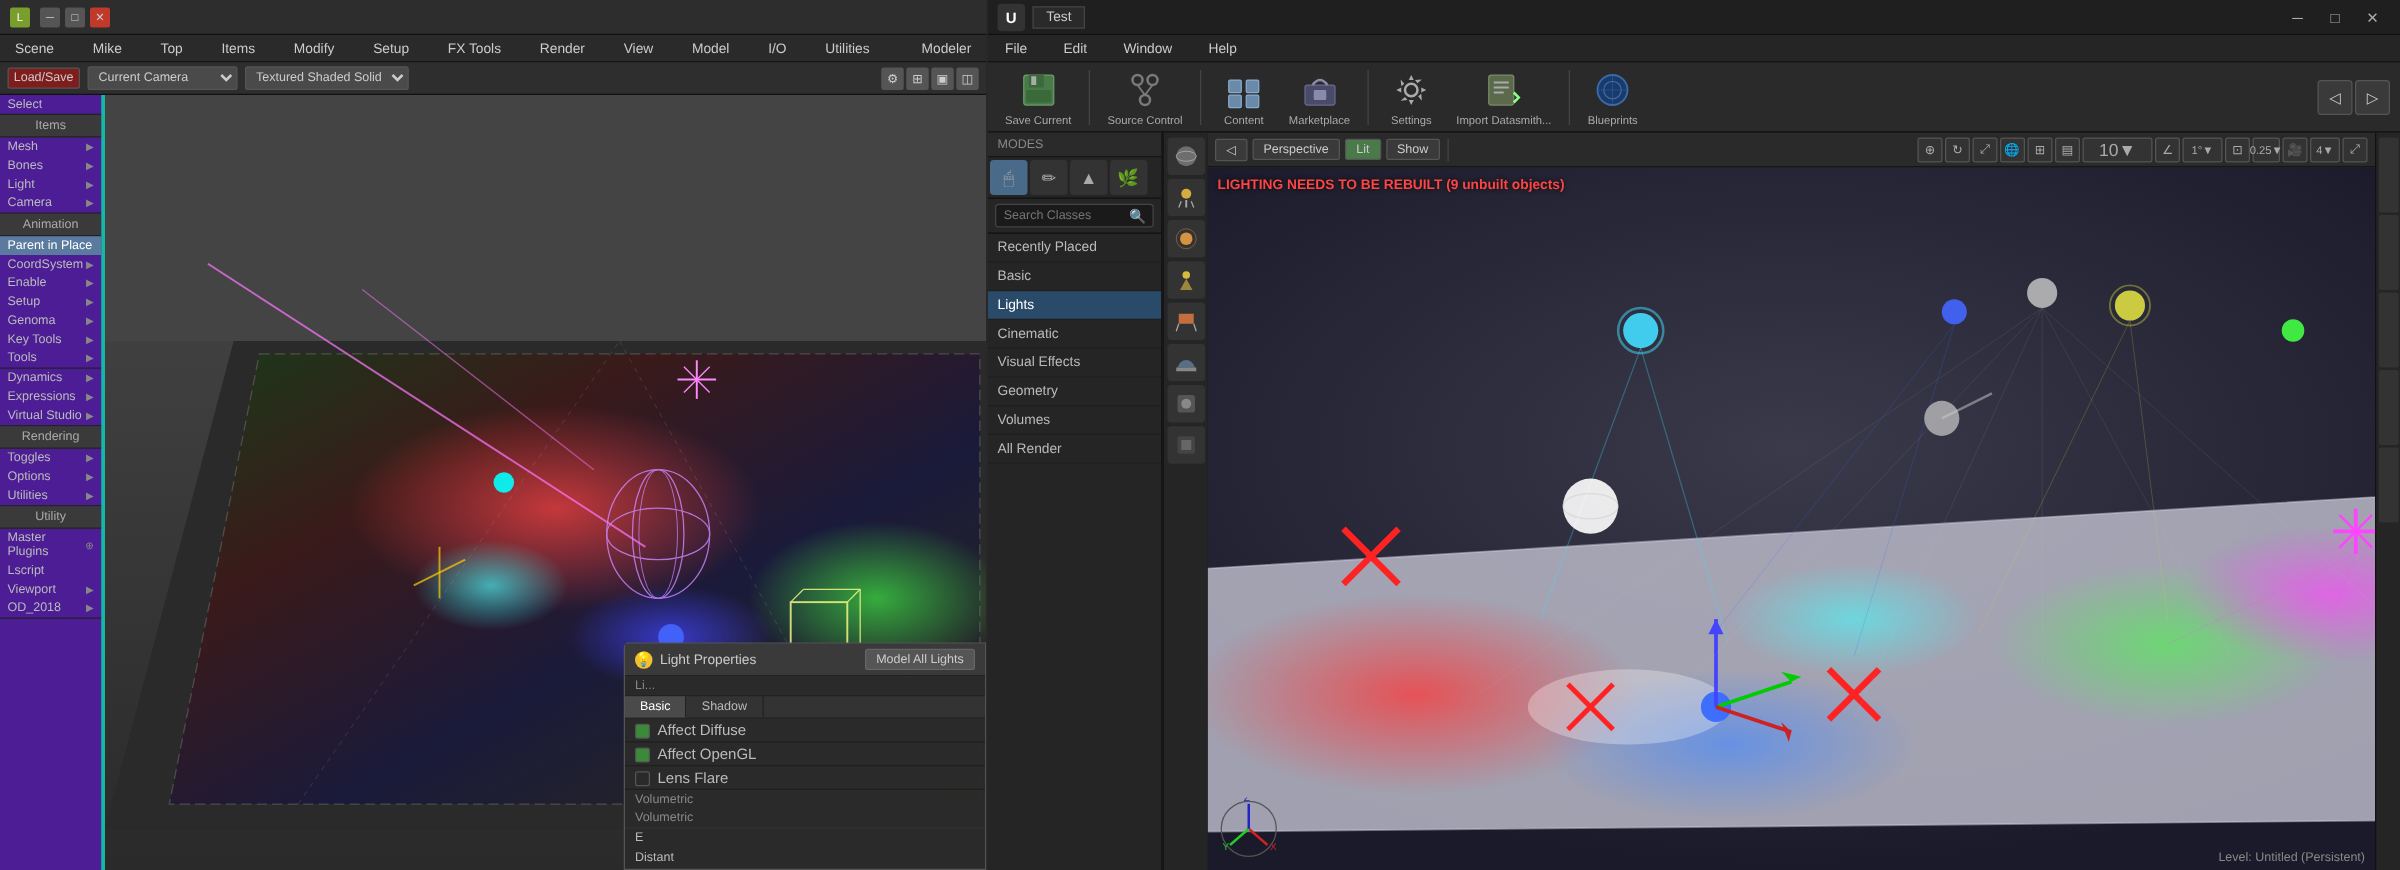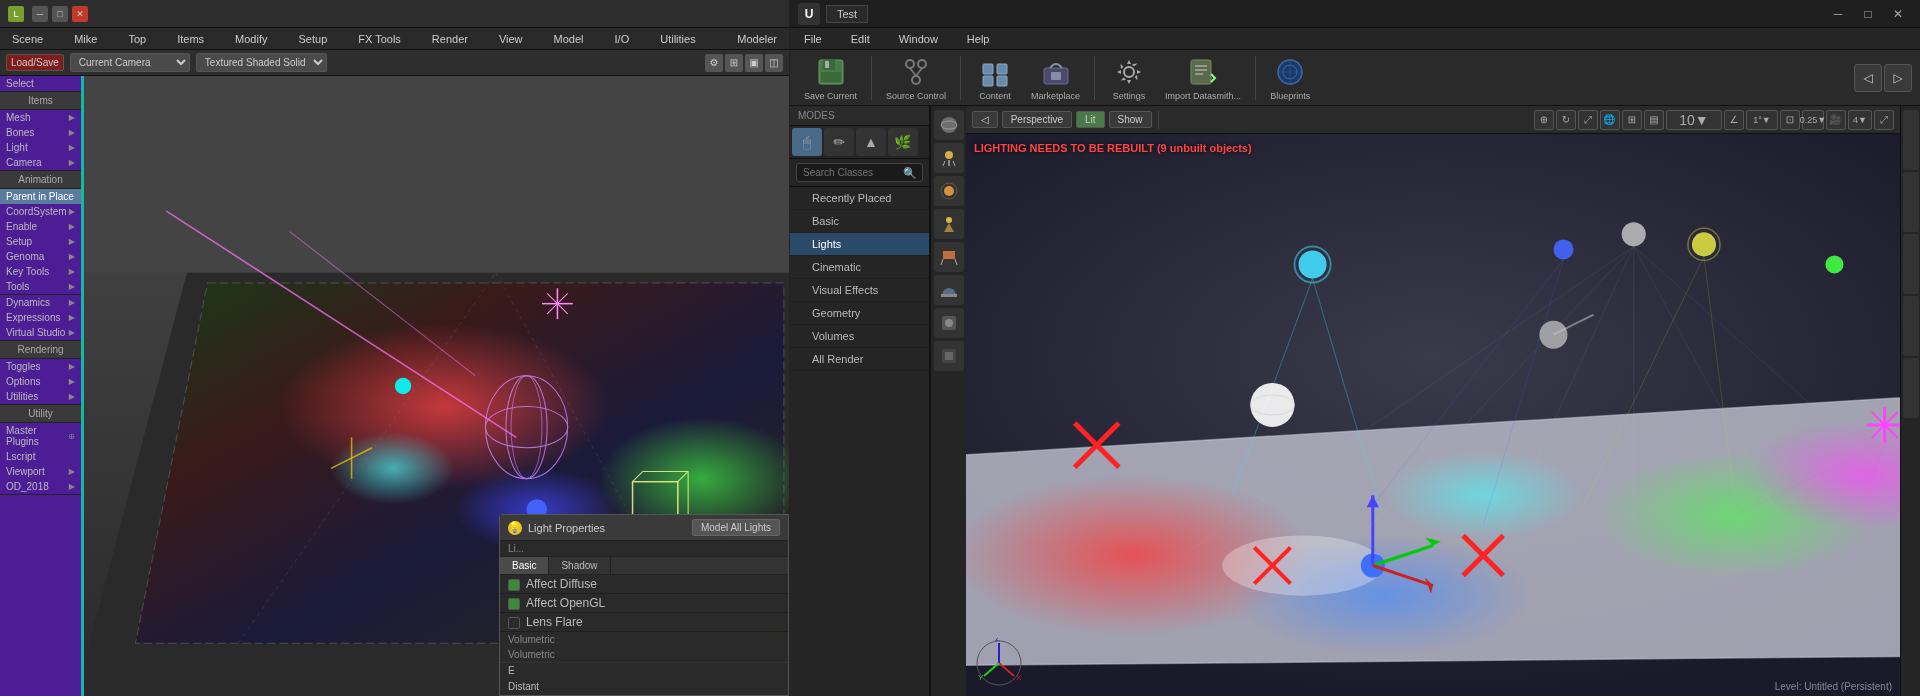--- a/index.html
+++ b/index.html
@@ -423,7 +423,7 @@
       overflow-y: auto;
     }
     .ue-class-item {
-      padding: 5px 22px;
+      padding: 5px 8px;
       font-size: 11px;
       color: #bbb;
       cursor: pointer;

